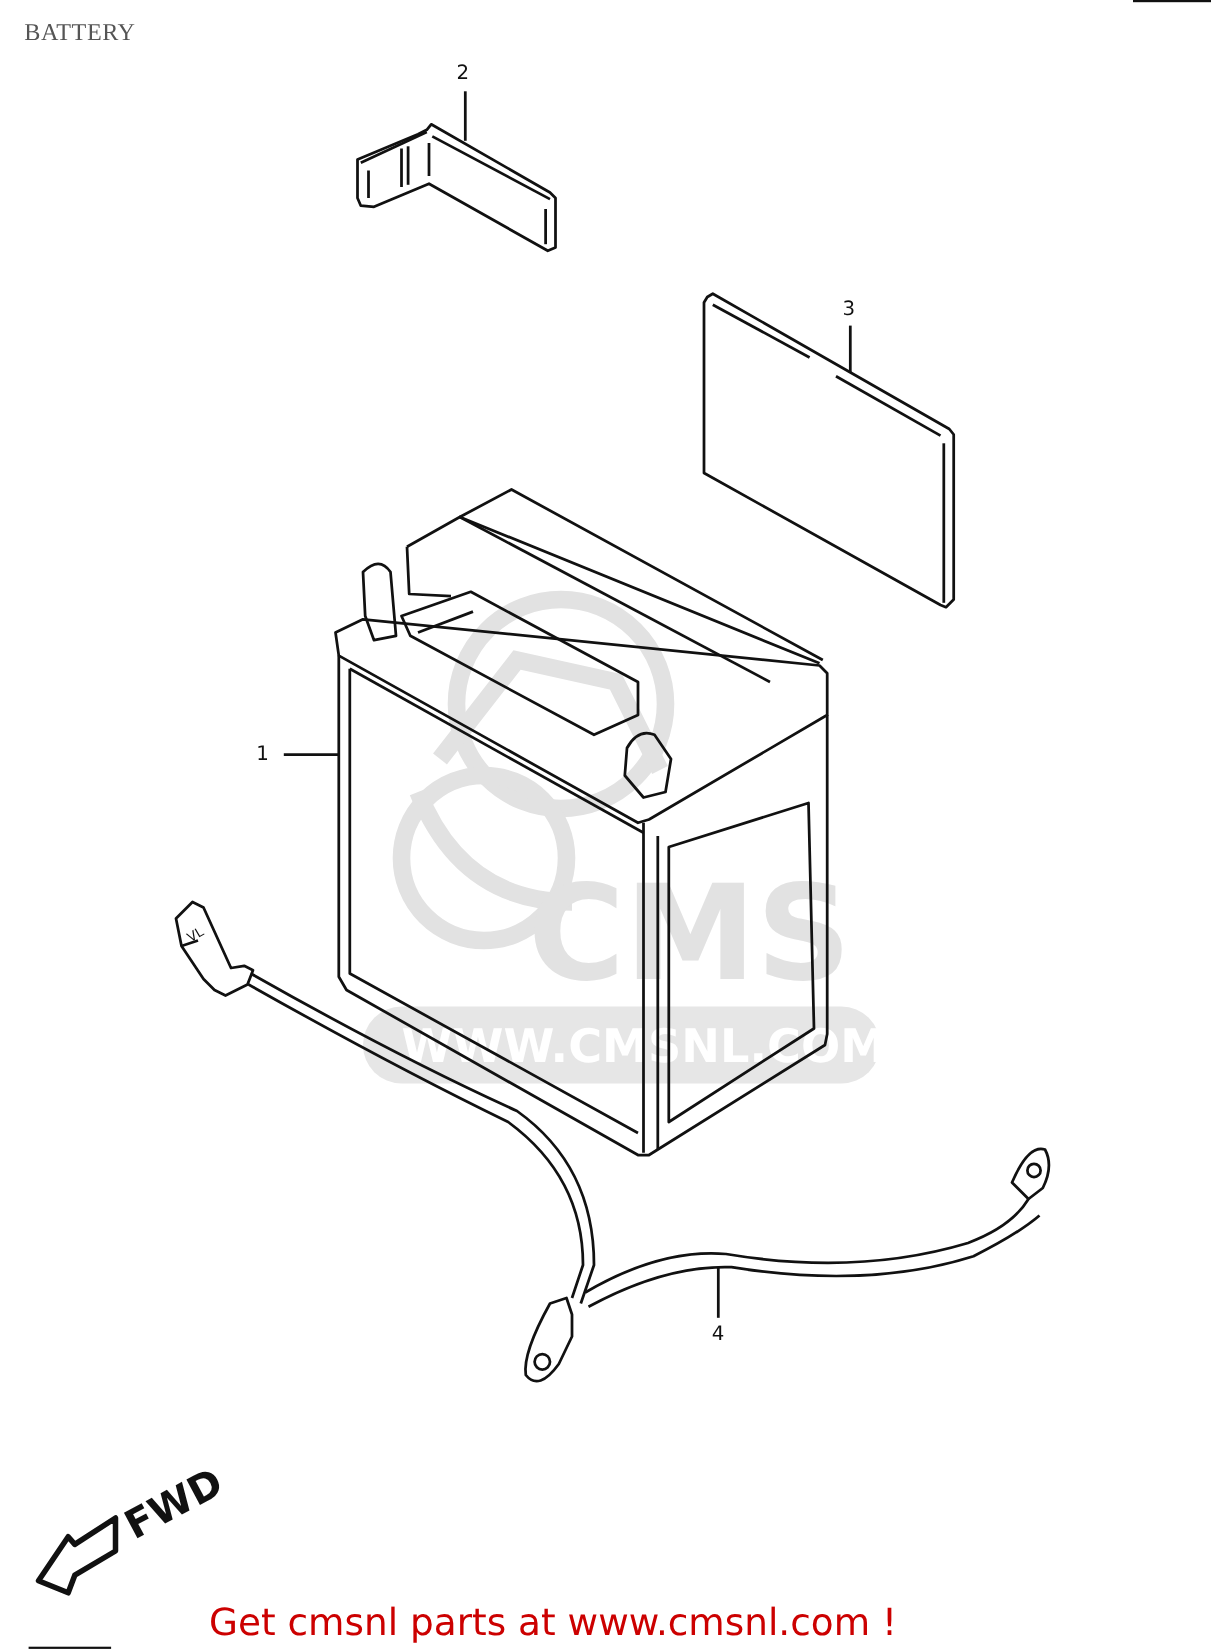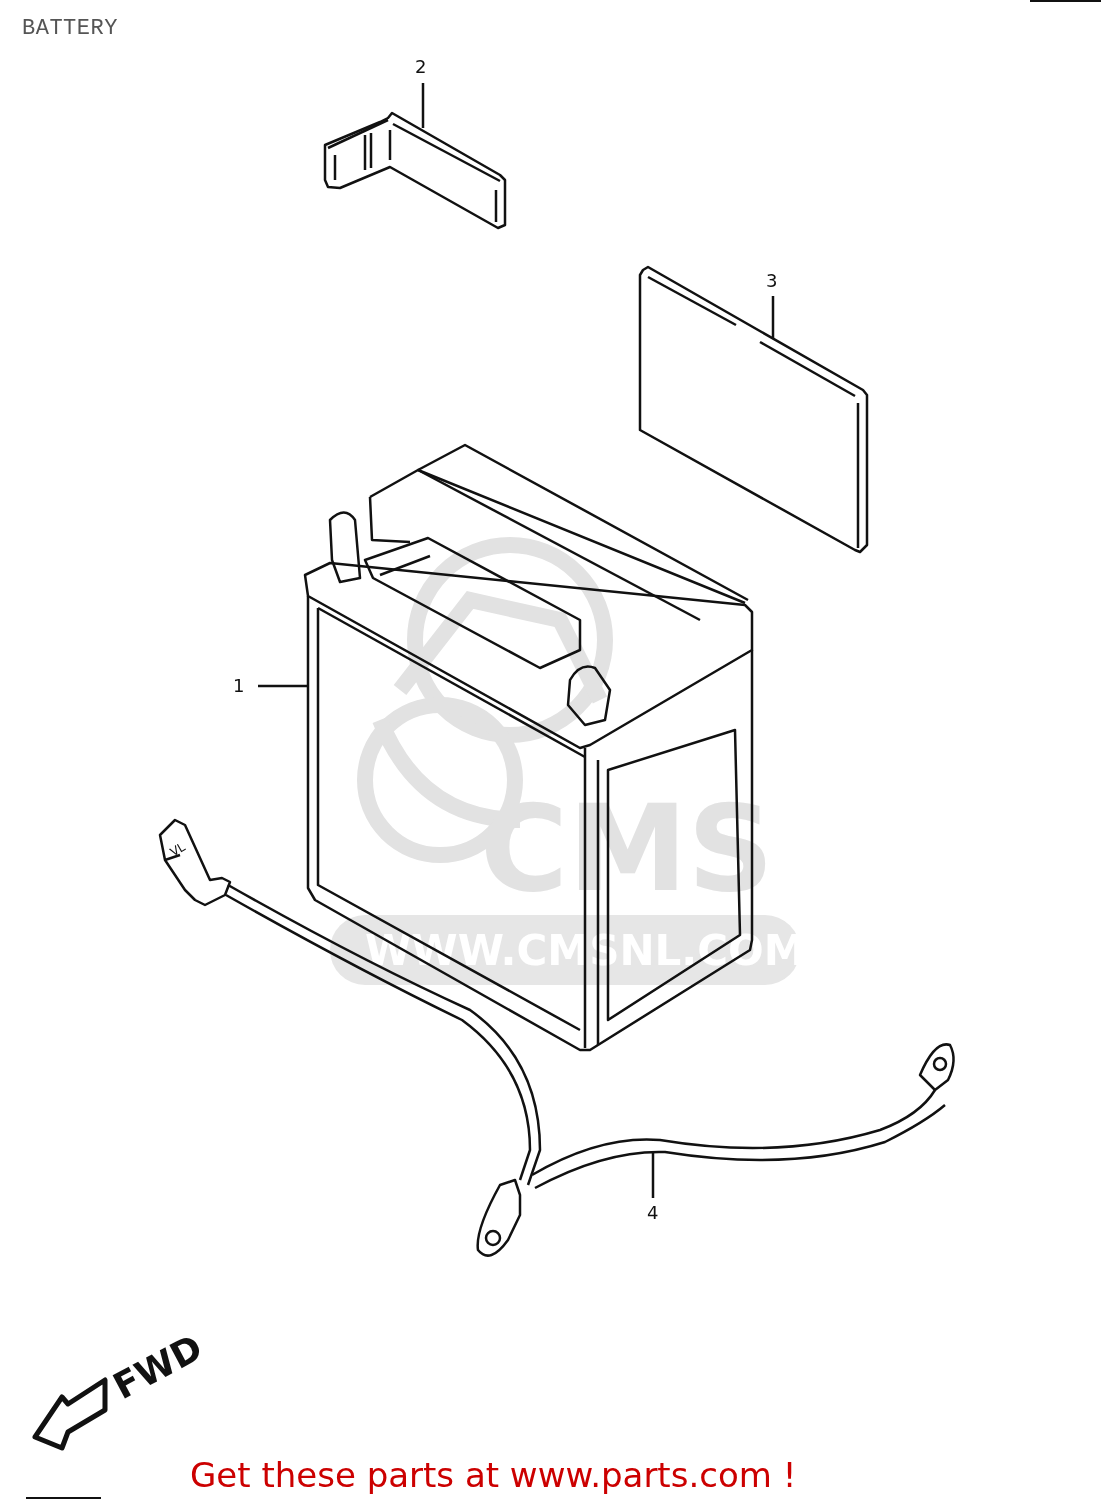--- a/index.html
+++ b/index.html
@@ -4,7 +4,7 @@
 <style>
   html, body { margin: 0; padding: 0; background: #ffffff; }
   body { width: 1101px; height: 1500px; position: relative; overflow: hidden; font-family: "DejaVu Sans", sans-serif; }
-  .title { position: absolute; left: 22px; top: 16px; font-size: 22px; color: #555555; letter-spacing: 0.5px; font-family: Liberation Mono, monospace; }
+  .title { position: absolute; left: 22px; top: 16px; font-size: 22px; color: #555555; letter-spacing: 0.5px; font-family: Liberation Serif, serif; }
   .footer-link { position: absolute; left: 190px; top: 1455px; font-size: 34px; color: #cc0000; font-family: "DejaVu Sans", sans-serif; text-decoration: none; white-space: nowrap; }
   .part-label { position: absolute; font-size: 18px; color: #111; font-family: "DejaVu Sans", sans-serif; }
   svg.diagram { position: absolute; left: 0; top: 0; }

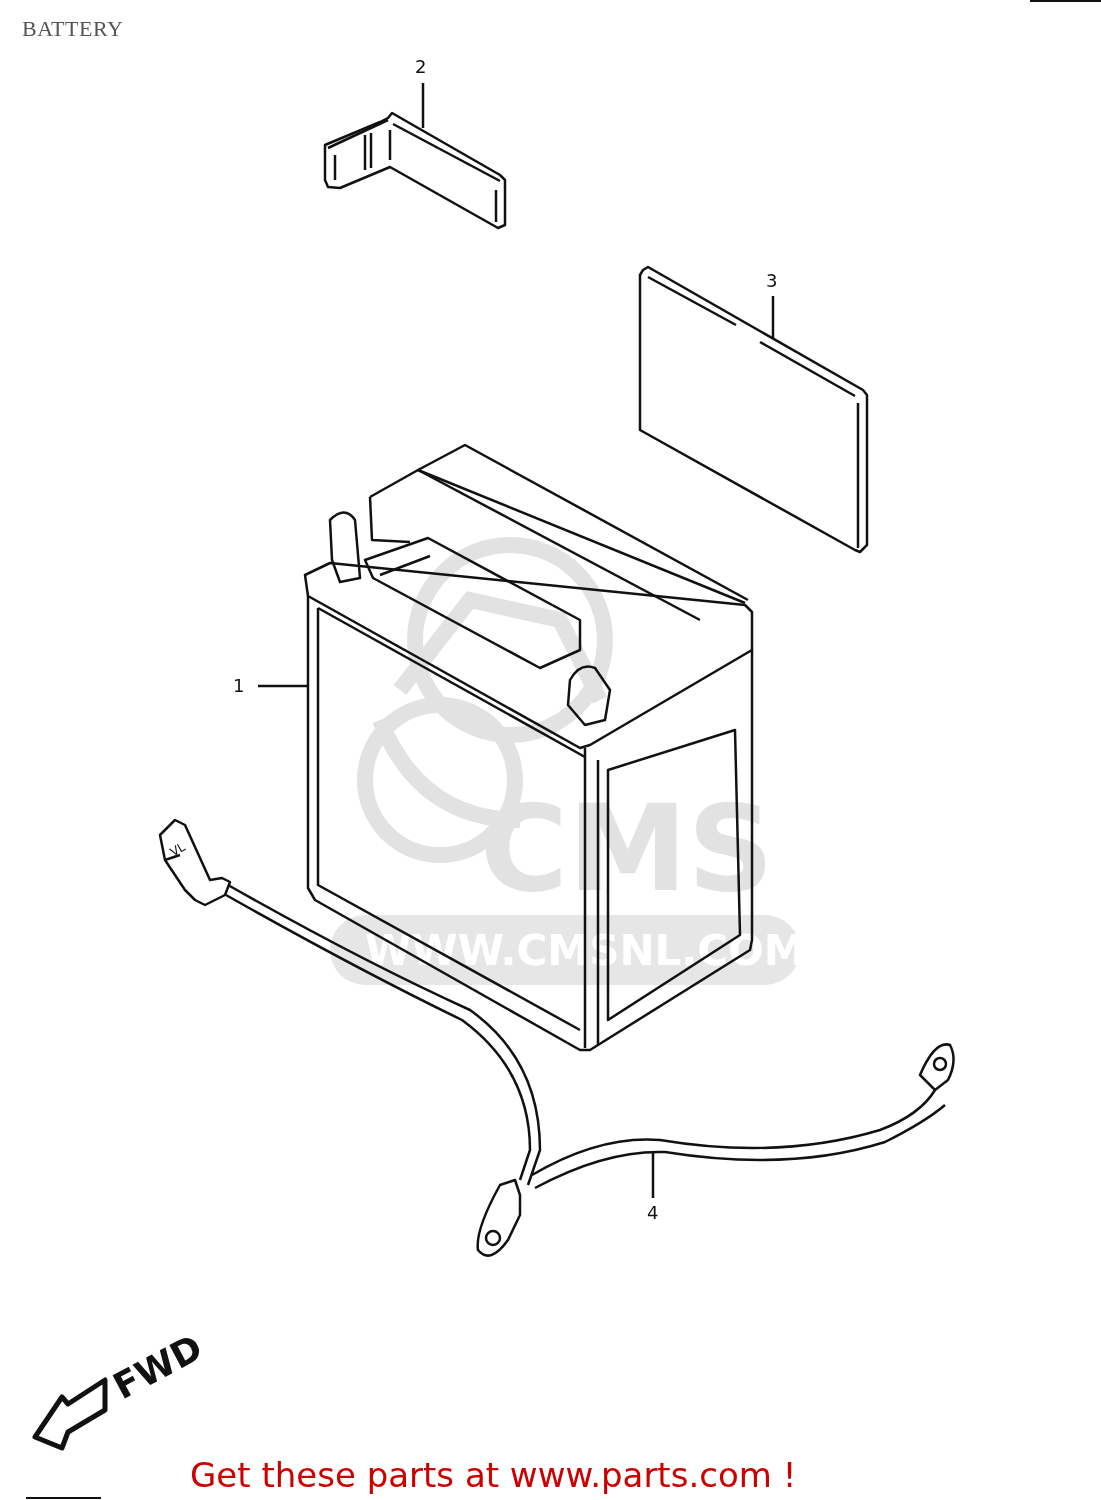--- a/index.html
+++ b/index.html
@@ -109,6 +109,6 @@
 <div class="part-label" style="left:766px; top:270px;">3</div>
 <div class="part-label" style="left:647px; top:1202px;">4</div>
 
-<a class="footer-link">Get these parts at www.parts.com !</a>
+<a class="footer-link">Get cmsnl parts at www.cmsnl.com !</a>
 
 </body></html>

